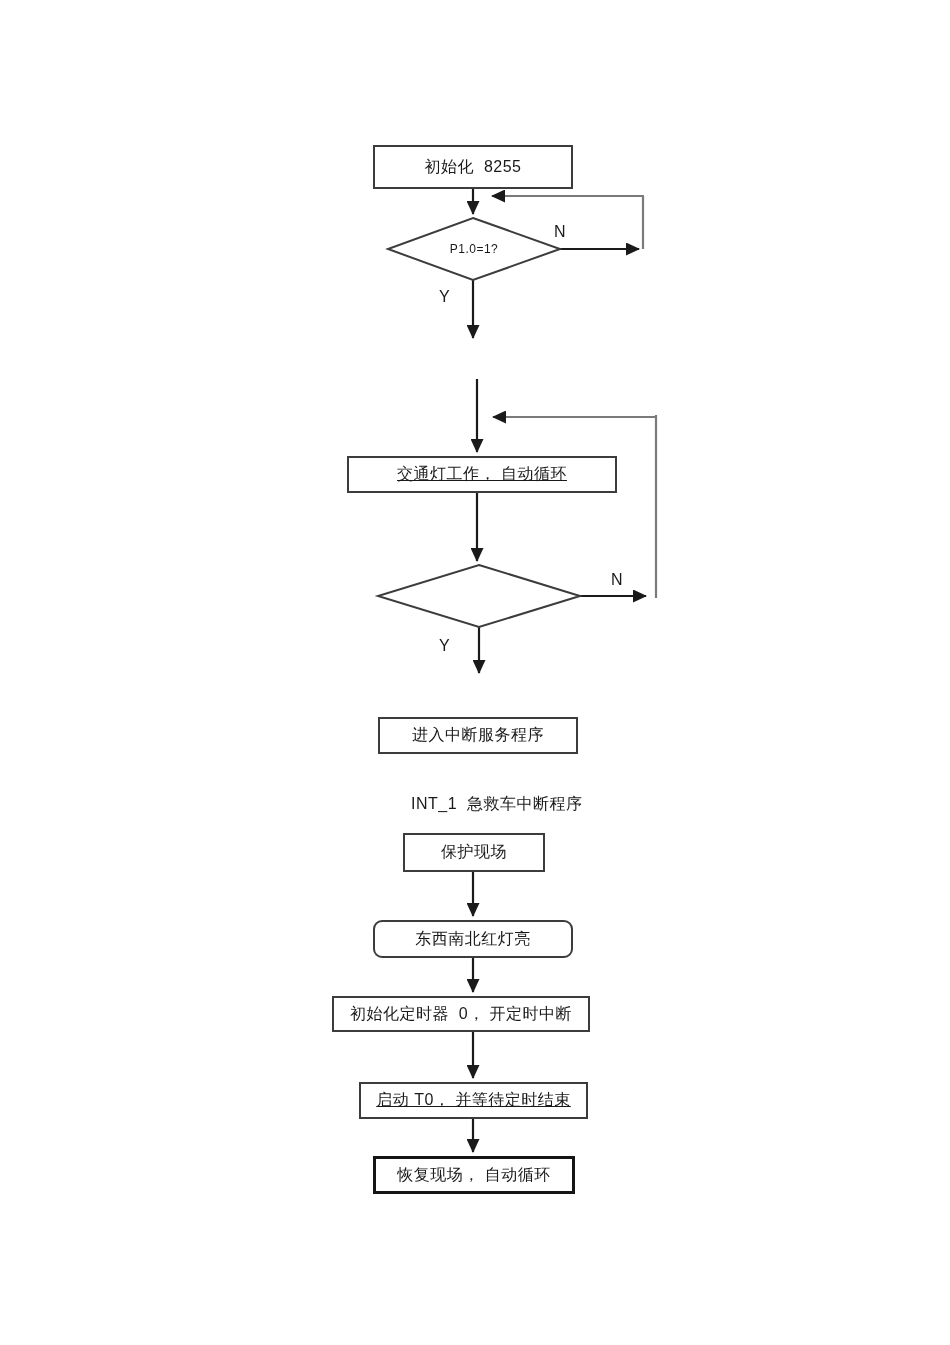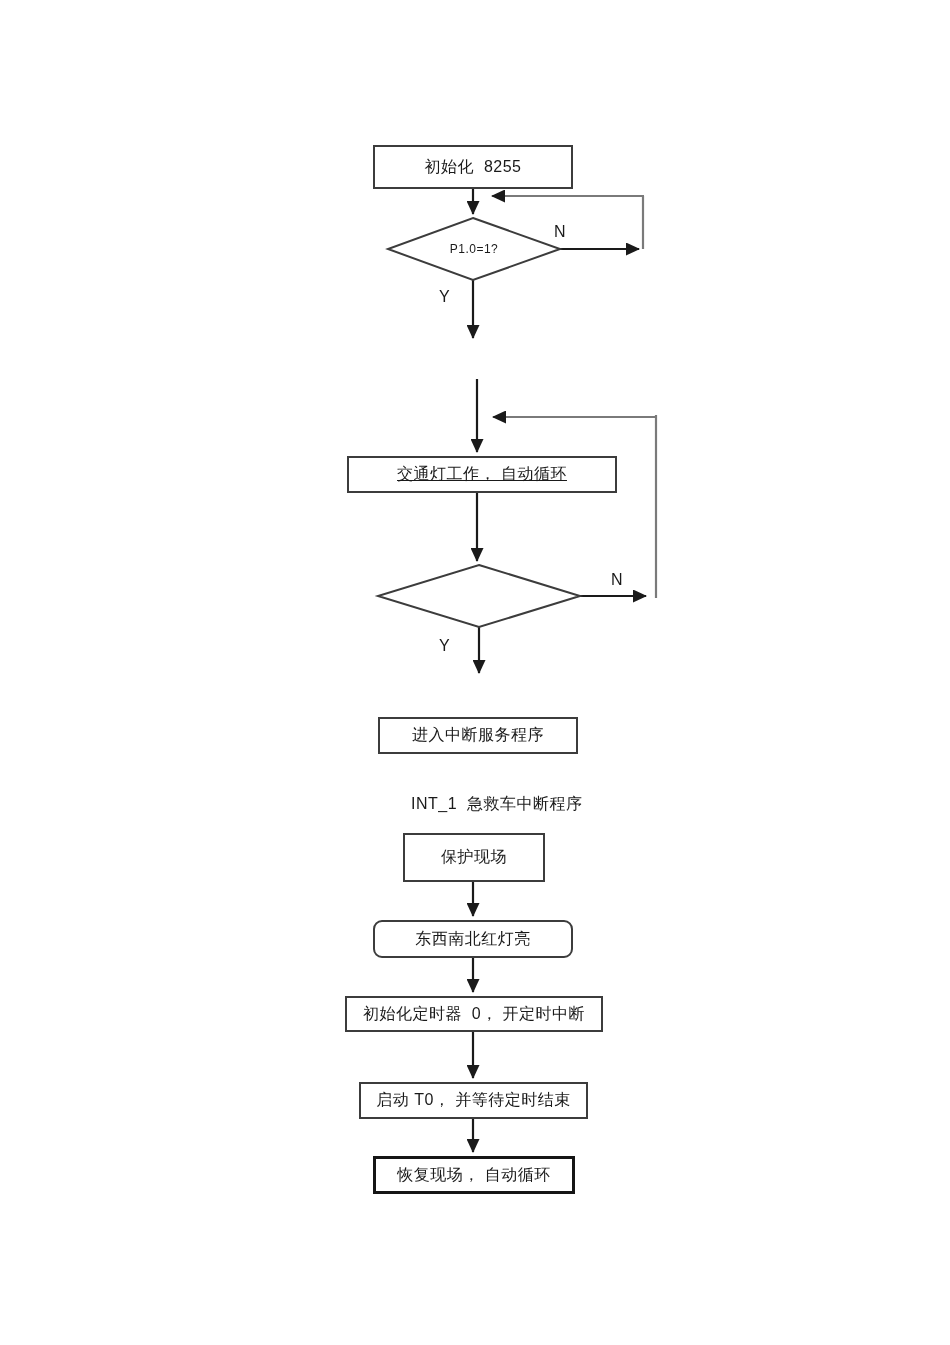--- a/index.html
+++ b/index.html
@@ -50,7 +50,7 @@
   #box-initIntCtrl { left: 373px; top: 342px; width: 200px; height: 37px; }
   #box-trafficAuto { left: 347px; top: 456px; width: 270px; height: 37px; text-decoration: underline; }
   #box-enterIsr    { left: 378px; top: 677px; width: 200px; height: 37px; margin-top: 40px; }
-  #box-saveCtx     { left: 403px; top: 833px; width: 142px; height: 49px; }
+  #box-saveCtx     { left: 403px; top: 833px; width: 142px; height: 39px; }
   #box-allRed      { left: 373px; top: 920px; width: 200px; height: 38px; border-radius: 9px; }
   #box-initTimer0  { left: 345px; top: 996px; width: 258px; height: 36px; }
   #box-startT0     { left: 359px; top: 1082px; width: 229px; height: 37px; }

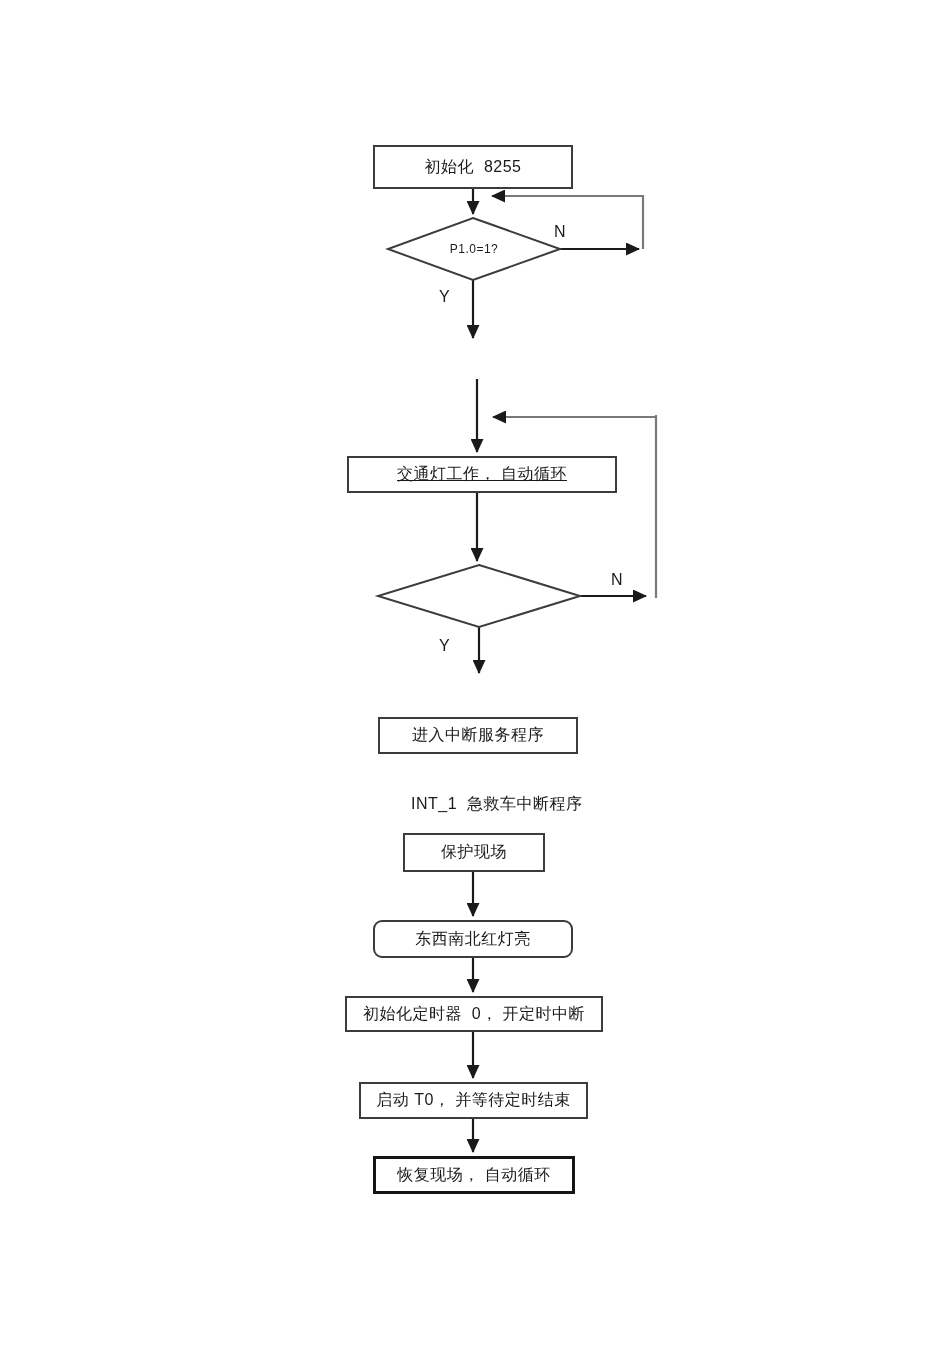--- a/index.html
+++ b/index.html
@@ -52,7 +52,7 @@
   #box-enterIsr    { left: 378px; top: 677px; width: 200px; height: 37px; margin-top: 40px; }
   #box-saveCtx     { left: 403px; top: 833px; width: 142px; height: 39px; }
   #box-allRed      { left: 373px; top: 920px; width: 200px; height: 38px; border-radius: 9px; }
-  #box-initTimer0  { left: 345px; top: 996px; width: 258px; height: 36px; }
+  #box-initTimer0  { left: 332px; top: 996px; width: 258px; height: 36px; }
   #box-startT0     { left: 359px; top: 1082px; width: 229px; height: 37px; }
   #box-restoreRet  { left: 373px; top: 1156px; width: 202px; height: 38px; border-width: 3px; border-color: #151515; }
   #dlabel-p10      { left: 388px; top: 218px; width: 172px; height: 62px; }

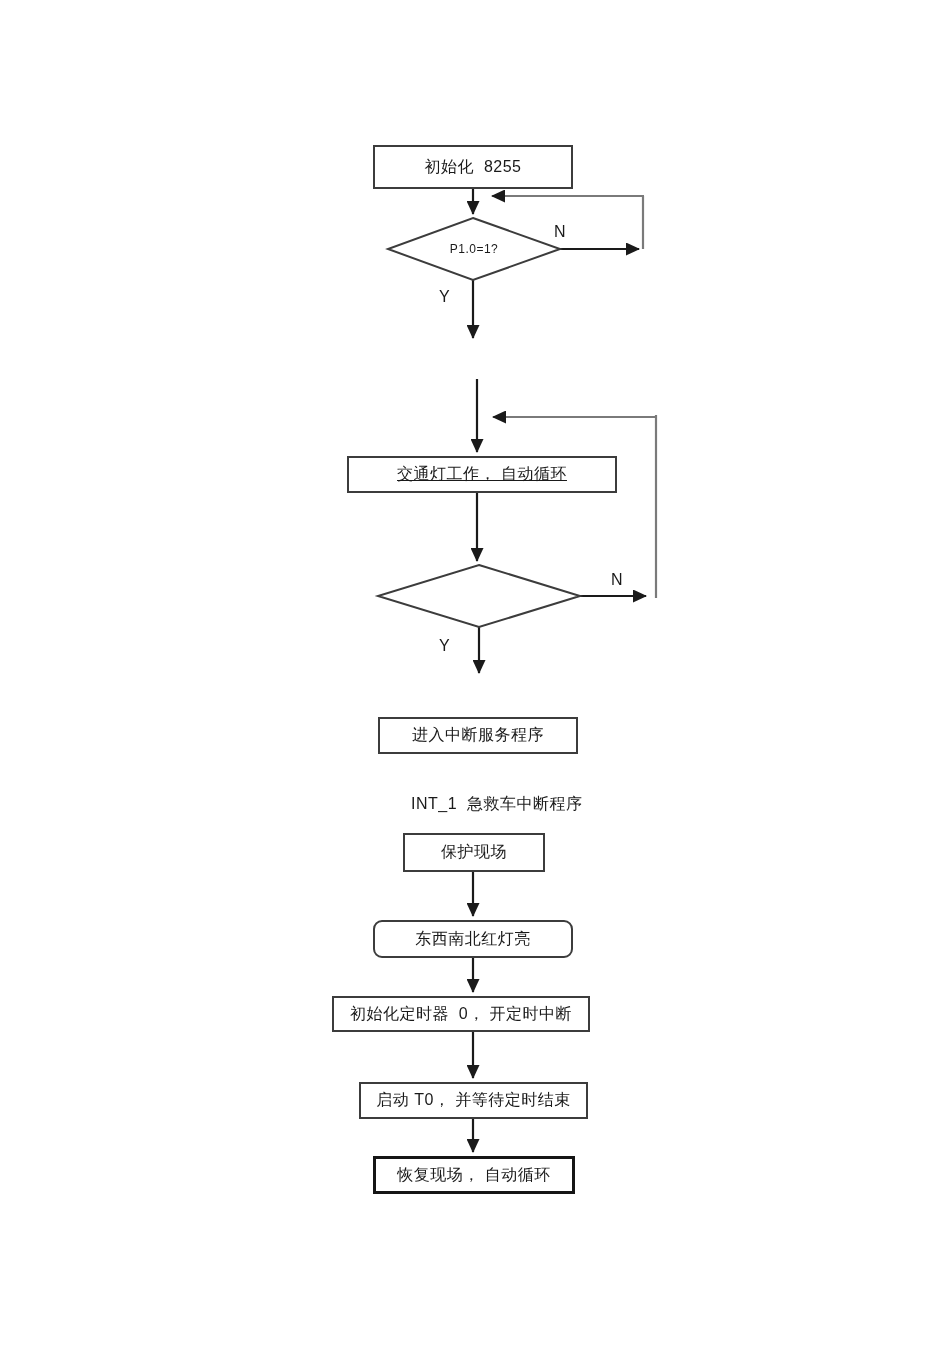--- a/index.html
+++ b/index.html
@@ -53,7 +53,7 @@
   #box-saveCtx     { left: 403px; top: 833px; width: 142px; height: 39px; }
   #box-allRed      { left: 373px; top: 920px; width: 200px; height: 38px; border-radius: 9px; }
   #box-initTimer0  { left: 332px; top: 996px; width: 258px; height: 36px; }
-  #box-startT0     { left: 359px; top: 1082px; width: 229px; height: 37px; }
+  #box-startT0     { left: 359px; top: 1082px; width: 229px; height: 37px; text-decoration: underline; }
   #box-restoreRet  { left: 373px; top: 1156px; width: 202px; height: 38px; border-width: 3px; border-color: #151515; }
   #dlabel-p10      { left: 388px; top: 218px; width: 172px; height: 62px; }
   #dlabel-button   { left: 378px; top: 565px; width: 202px; height: 62px; }

